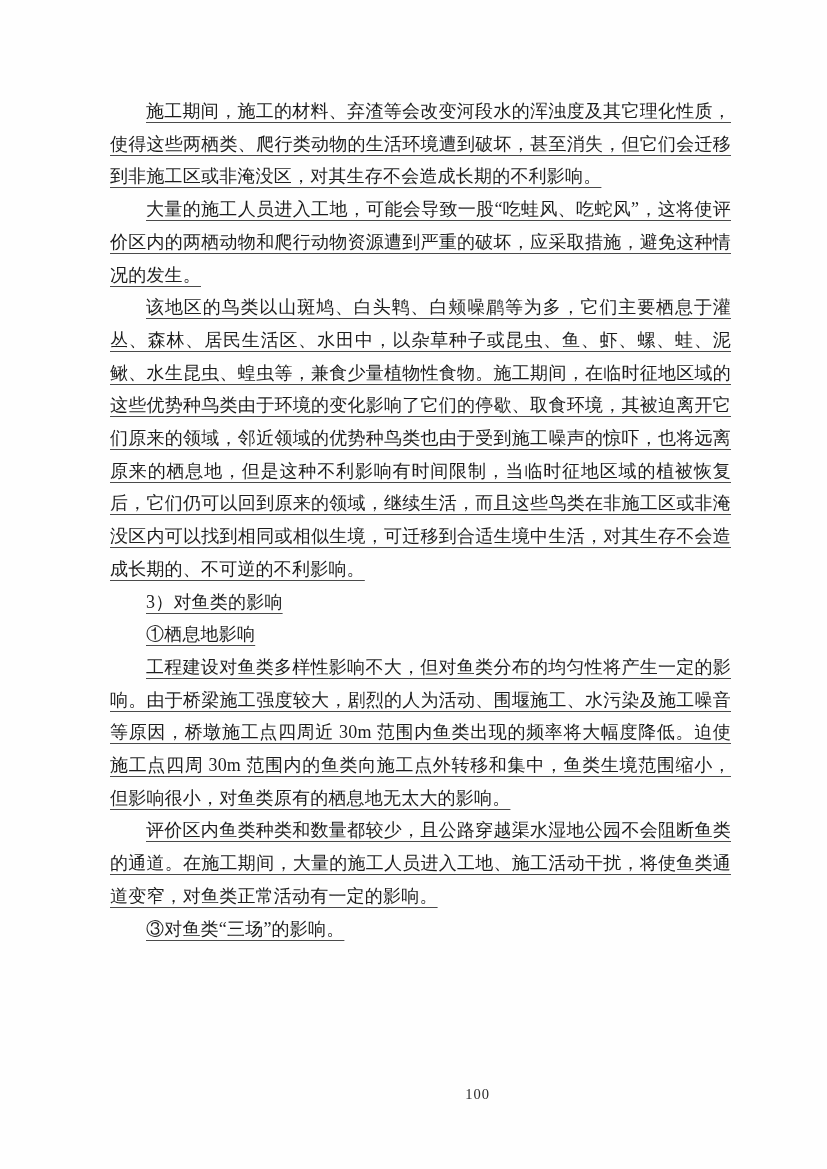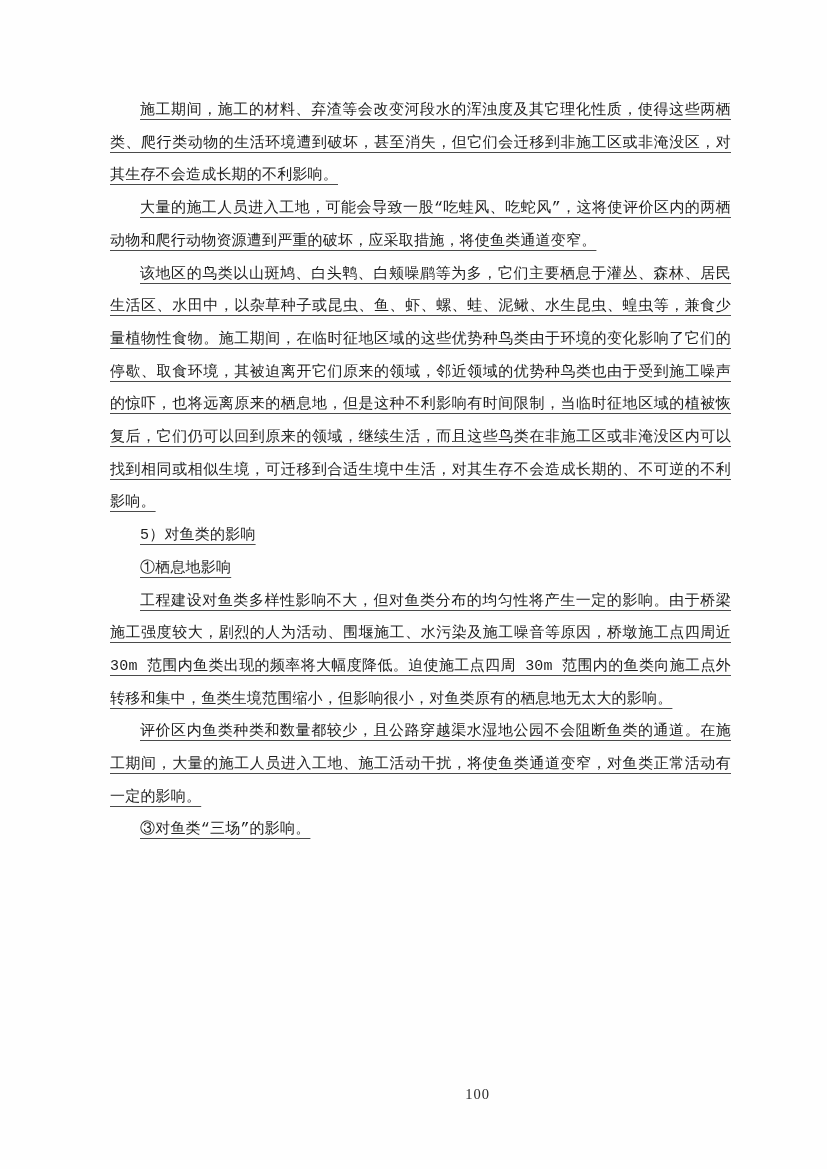--- a/index.html
+++ b/index.html
@@ -21,12 +21,11 @@
     left: 110px;
     top: 95px;
     width: 621px;
-    font-size: 15px;
+    font-size: 18px;
     line-height: 32.7px;
     text-align: justify;
     text-justify: inter-character;
     letter-spacing: 0.2px;
-    font-family: Liberation Mono, monospace;
   }
   .content p {
     margin: 0;

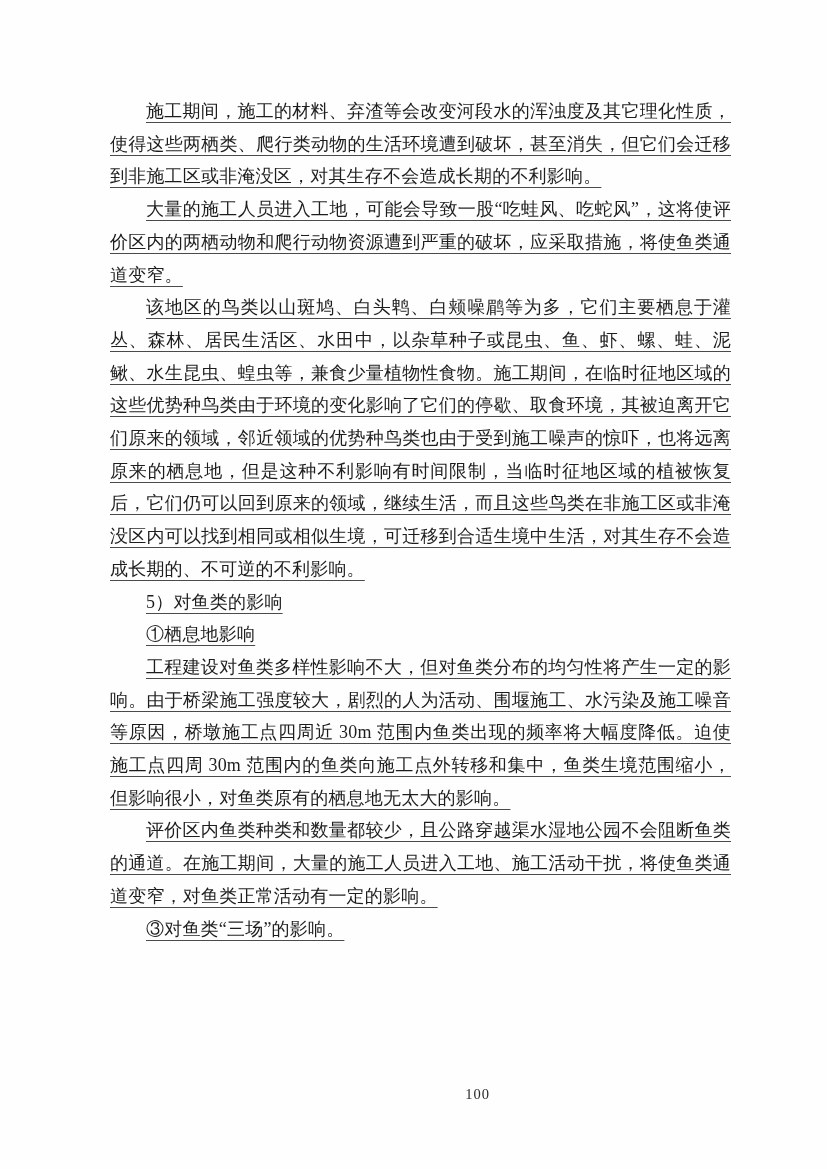--- a/index.html
+++ b/index.html
@@ -54,7 +54,7 @@
 <div class="page">
   <div class="content">
     <p>施工期间，施工的材料、弃渣等会改变河段水的浑浊度及其它理化性质，使得这些两栖类、爬行类动物的生活环境遭到破坏，甚至消失，但它们会迁移到非施工区或非淹没区，对其生存不会造成长期的不利影响。</p>
-    <p>大量的施工人员进入工地，可能会导致一股“吃蛙风、吃蛇风”，这将使评价区内的两栖动物和爬行动物资源遭到严重的破坏，应采取措施，将使鱼类通道变窄。</p>
+    <p>大量的施工人员进入工地，可能会导致一股“吃蛙风、吃蛇风”，这将使评价区内的两栖动物和爬行动物资源遭到严重的破坏，应采取措施，避免这种情况的发生。</p>
     <p>该地区的鸟类以山斑鸠、白头鹎、白颊噪鹛等为多，它们主要栖息于灌丛、森林、居民生活区、水田中，以杂草种子或昆虫、鱼、虾、螺、蛙、泥鳅、水生昆虫、蝗虫等，兼食少量植物性食物。施工期间，在临时征地区域的这些优势种鸟类由于环境的变化影响了它们的停歇、取食环境，其被迫离开它们原来的领域，邻近领域的优势种鸟类也由于受到施工噪声的惊吓，也将远离原来的栖息地，但是这种不利影响有时间限制，当临时征地区域的植被恢复后，它们仍可以回到原来的领域，继续生活，而且这些鸟类在非施工区或非淹没区内可以找到相同或相似生境，可迁移到合适生境中生活，对其生存不会造成长期的、不可逆的不利影响。</p>
     <p>5）对鱼类的影响</p>
     <p>①栖息地影响</p>

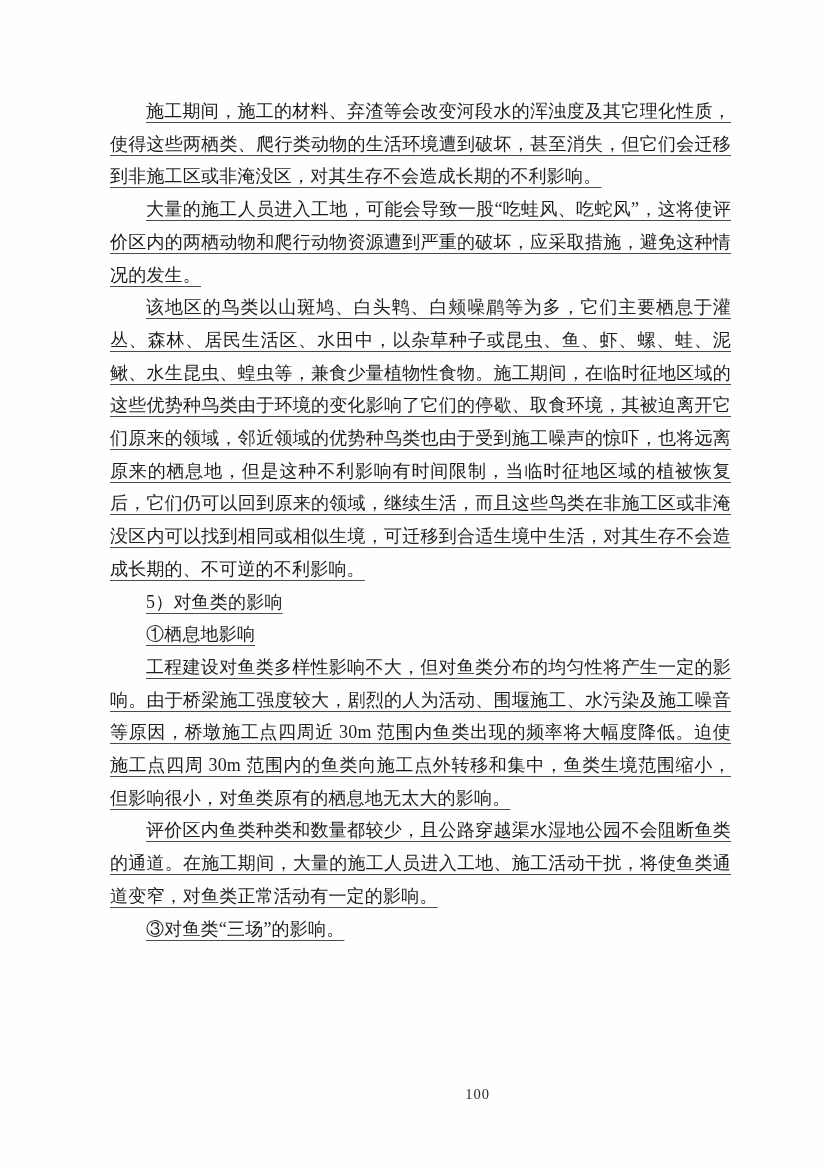--- a/index.html
+++ b/index.html
@@ -56,7 +56,7 @@
     <p>施工期间，施工的材料、弃渣等会改变河段水的浑浊度及其它理化性质，使得这些两栖类、爬行类动物的生活环境遭到破坏，甚至消失，但它们会迁移到非施工区或非淹没区，对其生存不会造成长期的不利影响。</p>
     <p>大量的施工人员进入工地，可能会导致一股“吃蛙风、吃蛇风”，这将使评价区内的两栖动物和爬行动物资源遭到严重的破坏，应采取措施，避免这种情况的发生。</p>
     <p>该地区的鸟类以山斑鸠、白头鹎、白颊噪鹛等为多，它们主要栖息于灌丛、森林、居民生活区、水田中，以杂草种子或昆虫、鱼、虾、螺、蛙、泥鳅、水生昆虫、蝗虫等，兼食少量植物性食物。施工期间，在临时征地区域的这些优势种鸟类由于环境的变化影响了它们的停歇、取食环境，其被迫离开它们原来的领域，邻近领域的优势种鸟类也由于受到施工噪声的惊吓，也将远离原来的栖息地，但是这种不利影响有时间限制，当临时征地区域的植被恢复后，它们仍可以回到原来的领域，继续生活，而且这些鸟类在非施工区或非淹没区内可以找到相同或相似生境，可迁移到合适生境中生活，对其生存不会造成长期的、不可逆的不利影响。</p>
-    <p>5）对鱼类的影响</p>
+    <p>3）对鱼类的影响</p>
     <p>①栖息地影响</p>
     <p>工程建设对鱼类多样性影响不大，但对鱼类分布的均匀性将产生一定的影响。由于桥梁施工强度较大，剧烈的人为活动、围堰施工、水污染及施工噪音等原因，桥墩施工点四周近 30m 范围内鱼类出现的频率将大幅度降低。迫使施工点四周 30m 范围内的鱼类向施工点外转移和集中，鱼类生境范围缩小，但影响很小，对鱼类原有的栖息地无太大的影响。</p>
     <p>评价区内鱼类种类和数量都较少，且公路穿越渠水湿地公园不会阻断鱼类的通道。在施工期间，大量的施工人员进入工地、施工活动干扰，将使鱼类通道变窄，对鱼类正常活动有一定的影响。</p>

